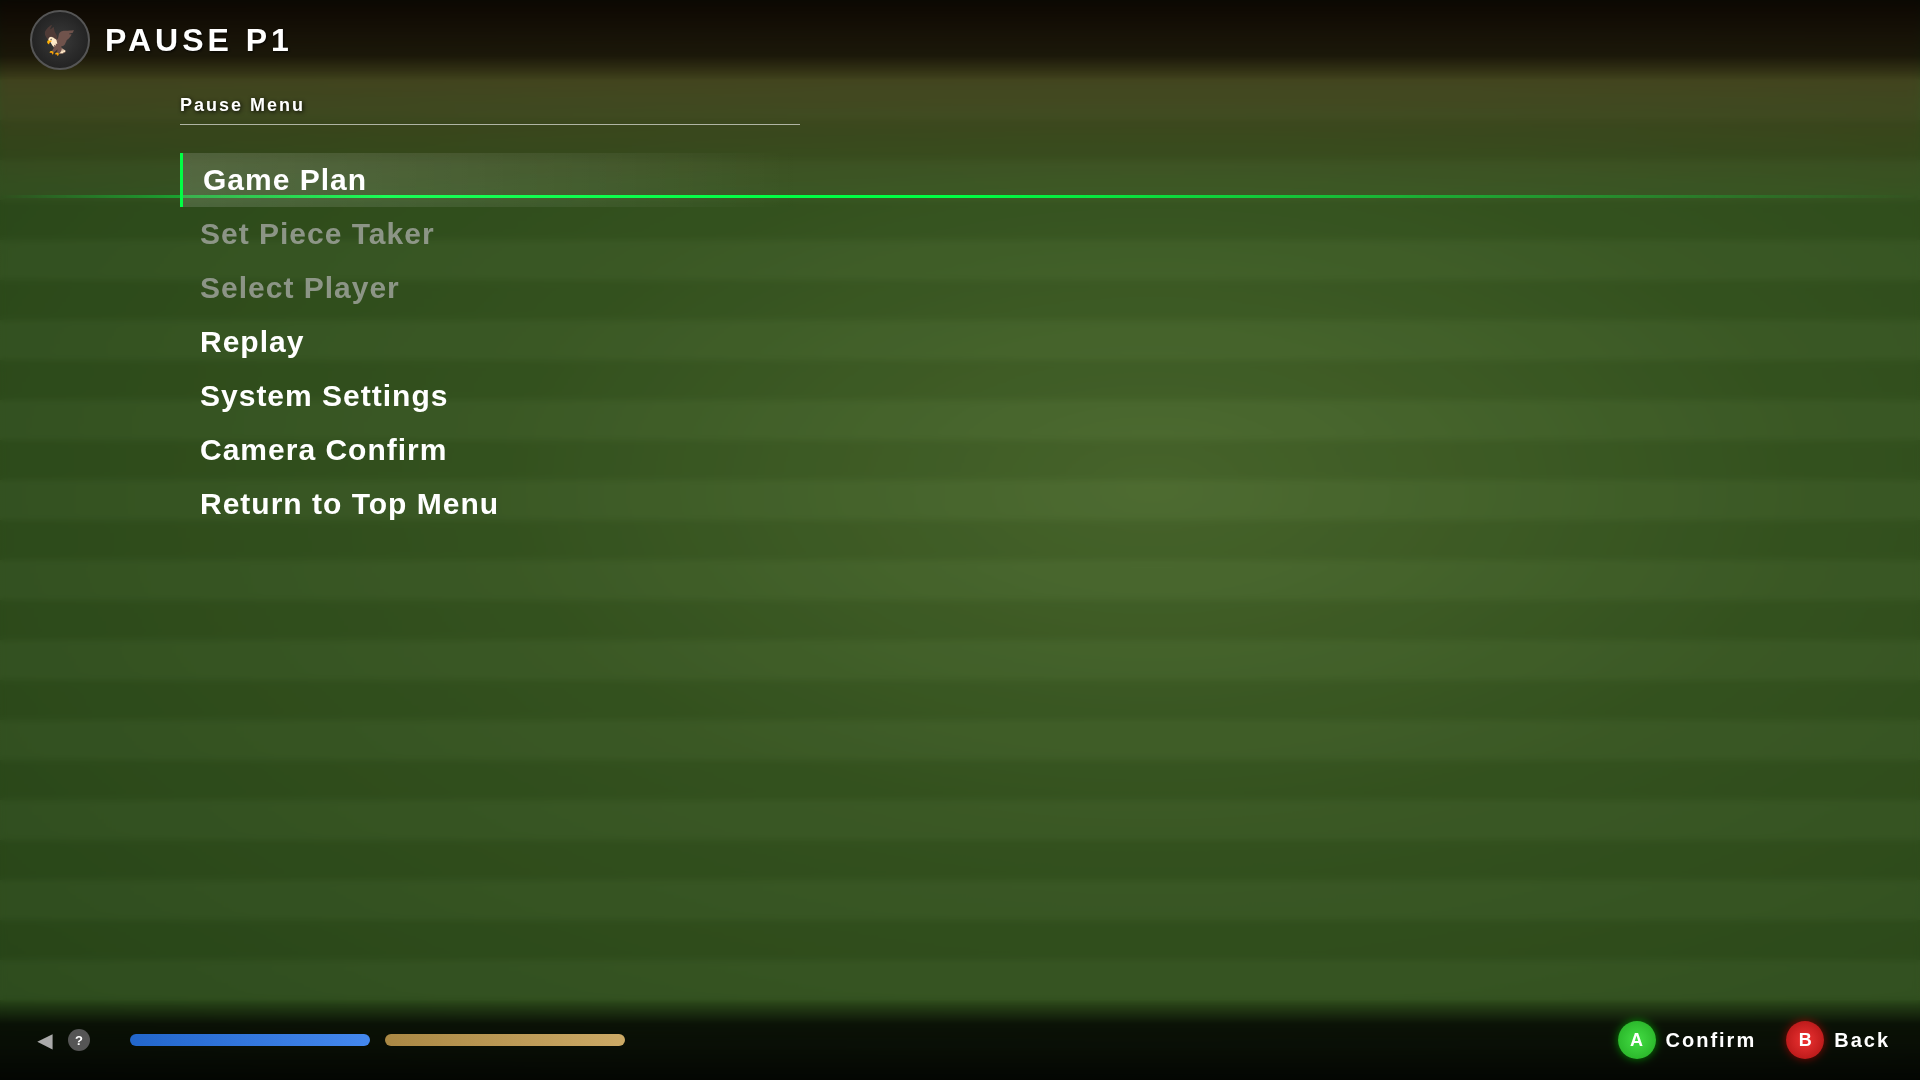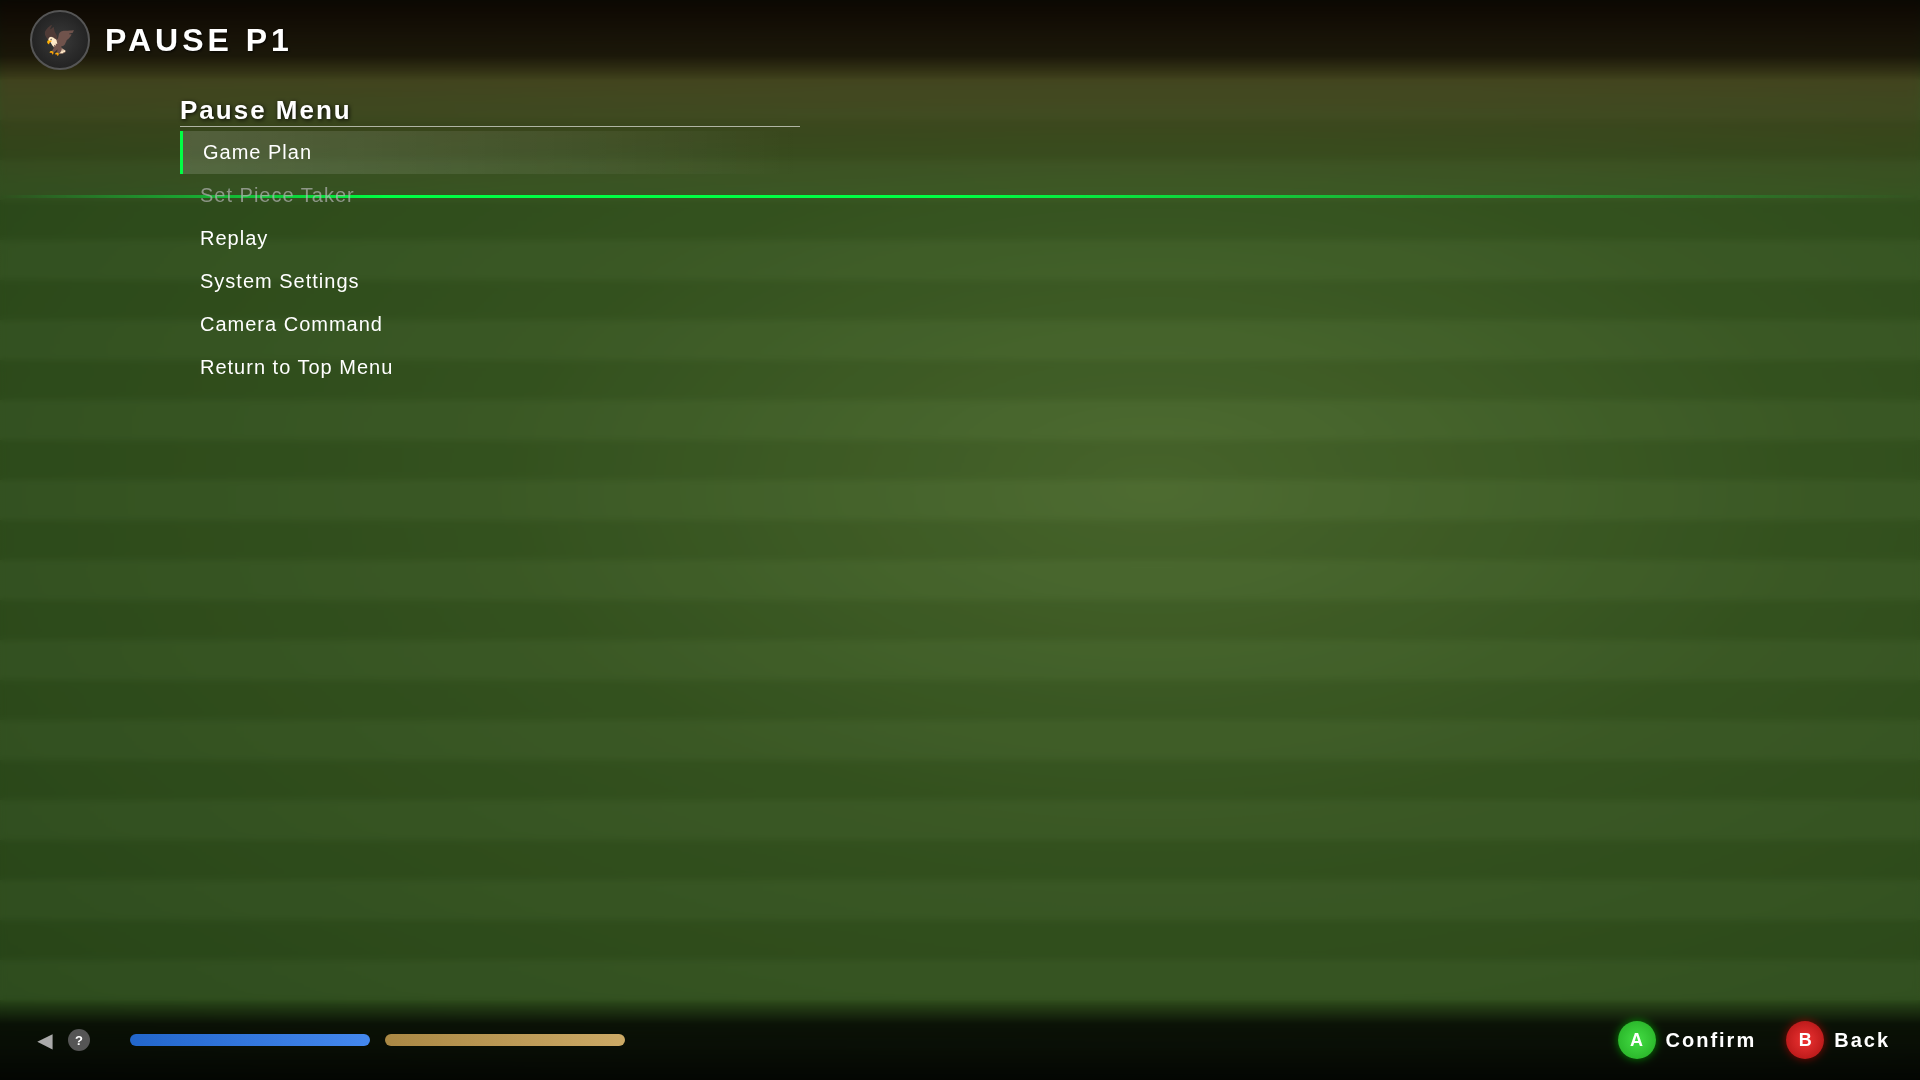--- a/index.html
+++ b/index.html
@@ -106,11 +106,12 @@
 
     .menu-title {
       color: #fff;
-      font-size: 26px;
+      font-size: 18px;
       font-weight: bold;
       letter-spacing: 2px;
+      padding-bottom: 8px;
       border-bottom: 1px solid rgba(255,255,255,0.6);
-      margin-bottom: 4px;
+      margin-bottom: 28px;
       text-shadow: 1px 1px 4px rgba(0,0,0,0.9);
     }
 

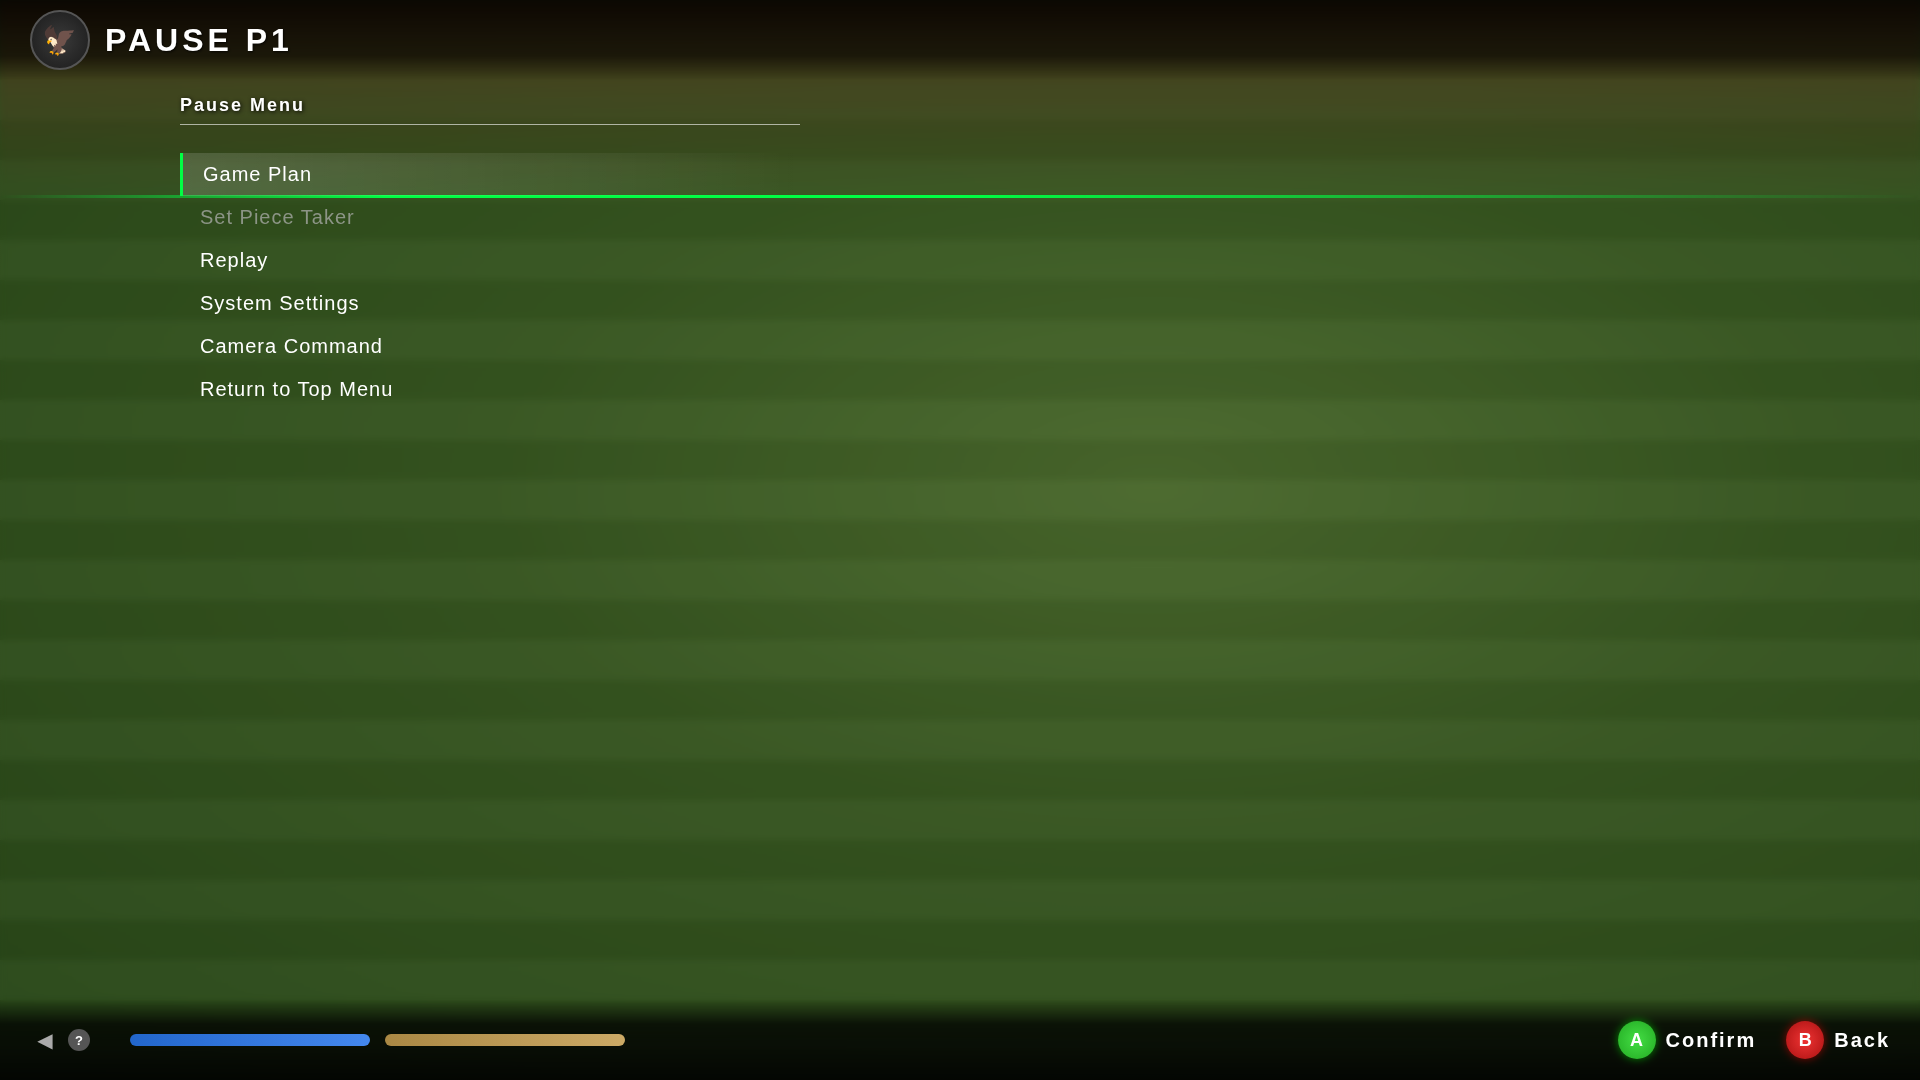--- a/index.html
+++ b/index.html
@@ -121,8 +121,8 @@
 
     .menu-item {
       padding: 10px 20px;
-      font-size: 20px;
-      font-weight: normal;
+      font-size: 30px;
+      font-weight: bold;
       letter-spacing: 1px;
       cursor: pointer;
       position: relative;

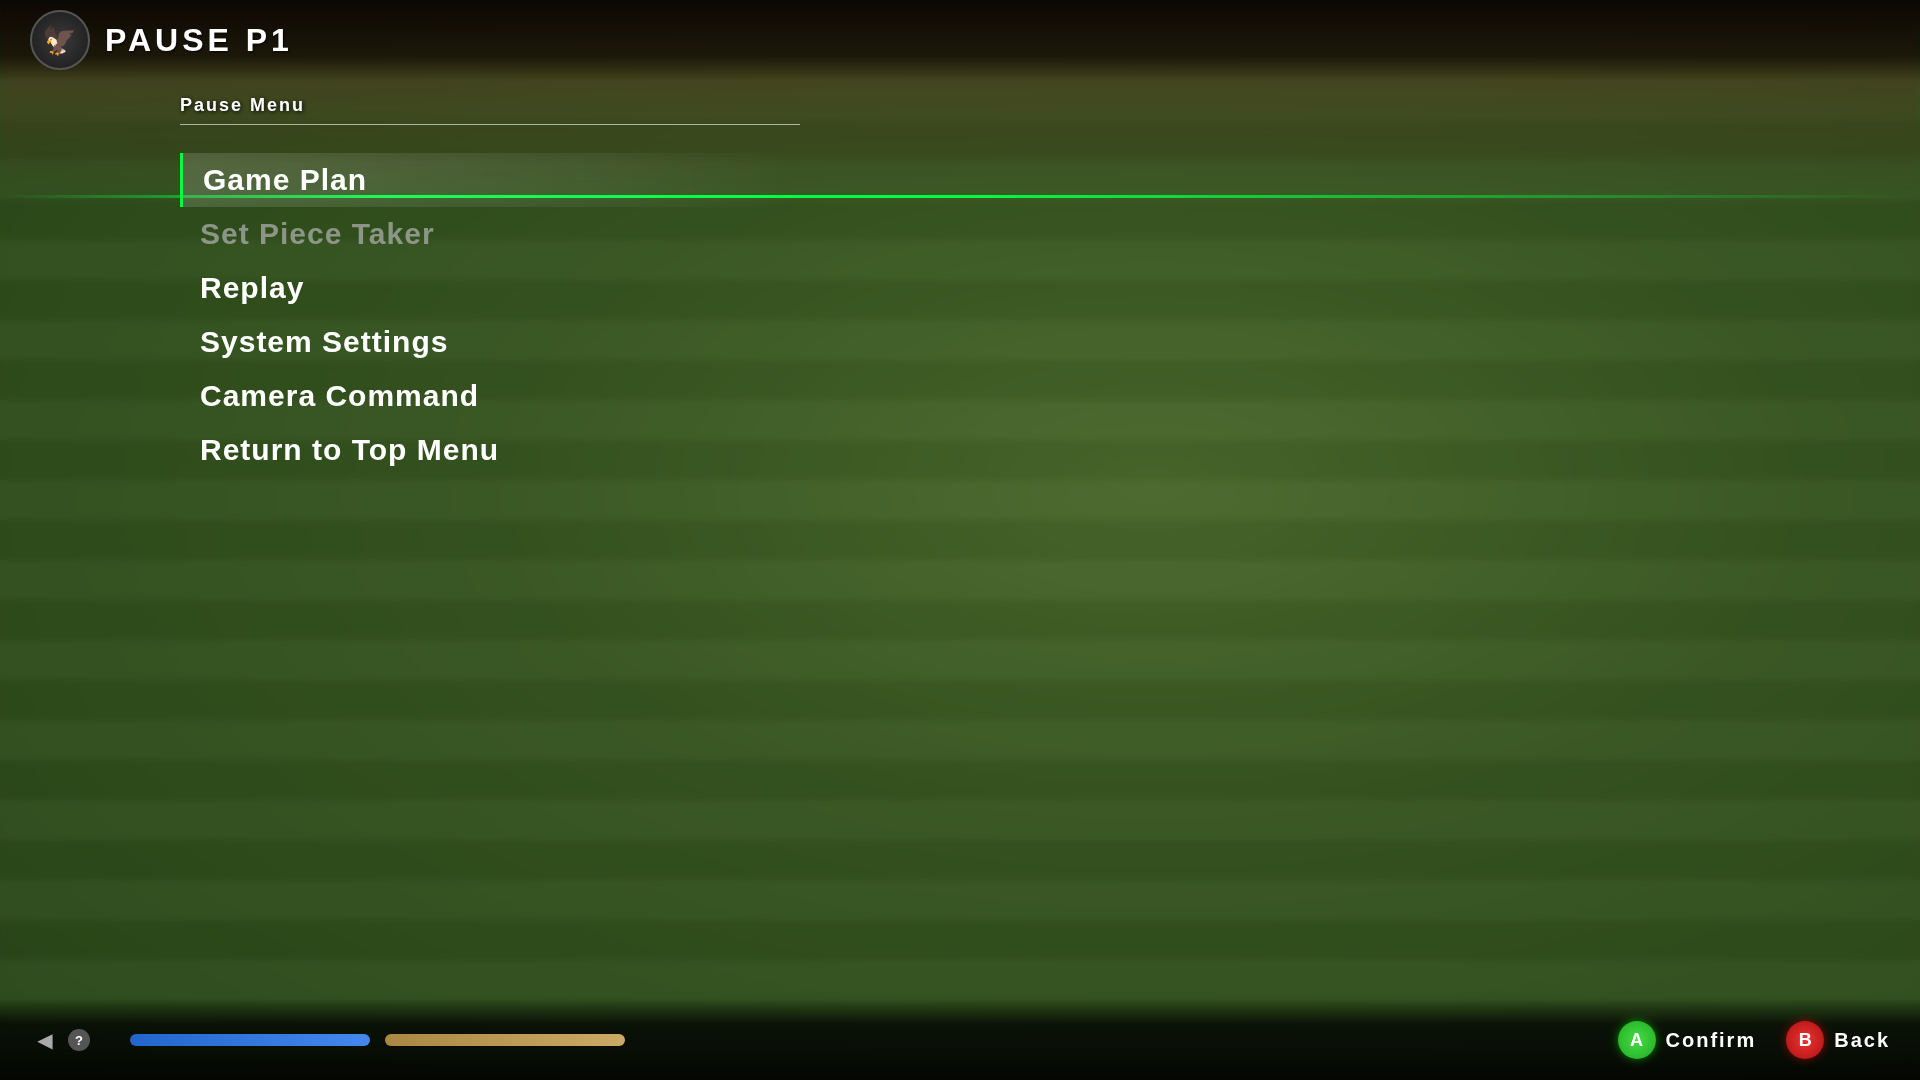--- a/index.html
+++ b/index.html
@@ -286,6 +286,7 @@
   <ul class="menu-items">
     <li class="menu-item highlighted">Game Plan</li>
     <li class="menu-item dimmed">Set Piece Taker</li>
+    <li class="menu-item dimmed">Select Player</li>
     <li class="menu-item normal">Replay</li>
     <li class="menu-item normal">System Settings</li>
     <li class="menu-item normal">Camera Command</li>

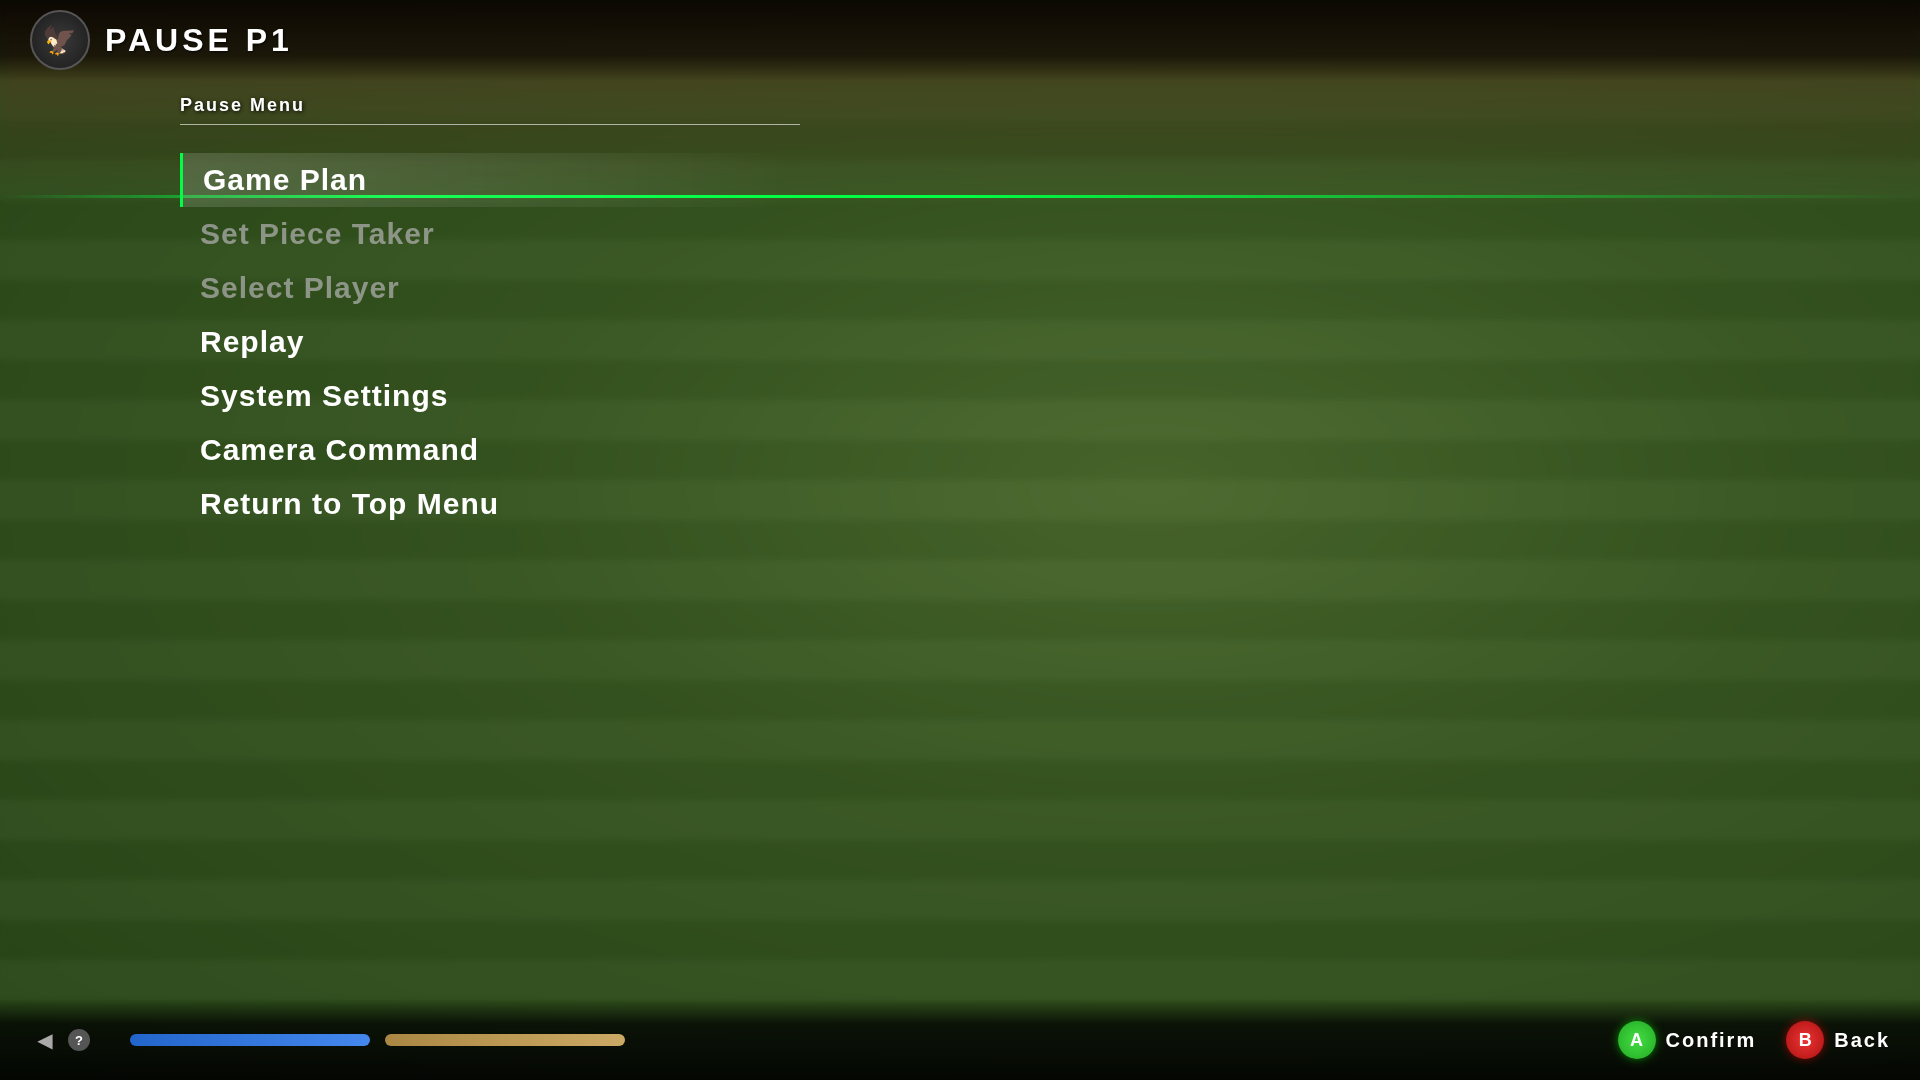--- a/index.html
+++ b/index.html
@@ -289,7 +289,7 @@
     <li class="menu-item dimmed">Select Player</li>
     <li class="menu-item normal">Replay</li>
     <li class="menu-item normal">System Settings</li>
-    <li class="menu-item normal">Camera Command</li>
+    <li class="menu-item normal">Camera Confirm</li>
     <li class="menu-item normal">Return to Top Menu</li>
   </ul>
 </div>

